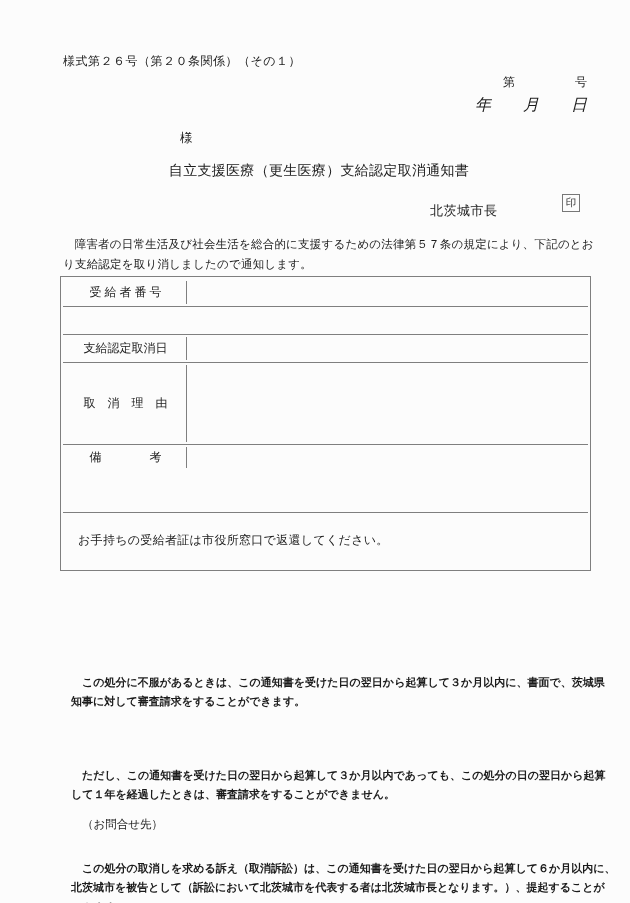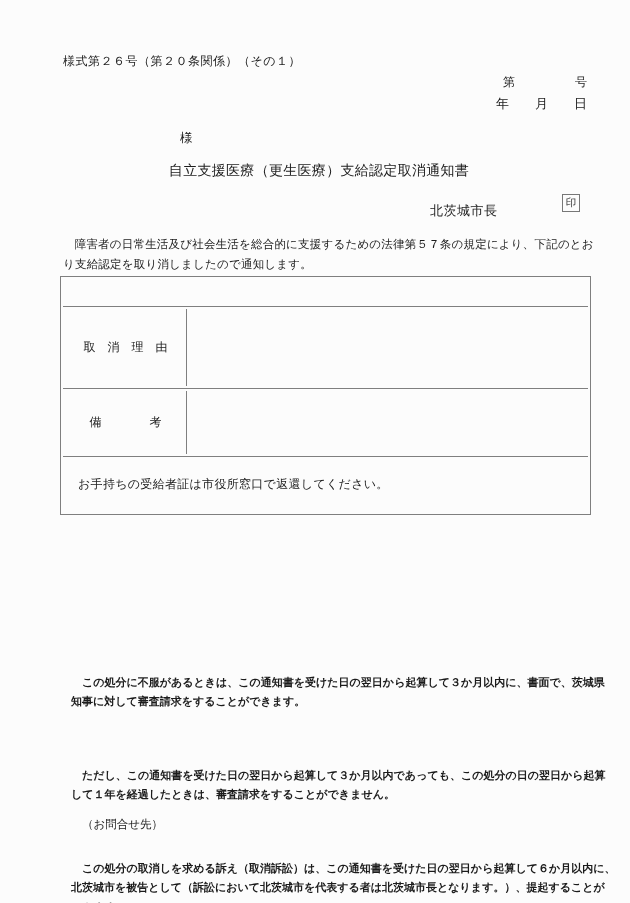--- a/index.html
+++ b/index.html
@@ -17,7 +17,7 @@
 
   .form-number   { left: 57px;  top: 47px;  font-size: 12px; letter-spacing: 0.5px; }
   .doc-number    { right: 45px; top: 68px;  font-size: 12px; text-align: right; }
-  .date-line     { right: 45px; top: 89px;  font-size: 13px; text-align: right; }
+  .date-line     { right: 45px; top: 89px;  font-size: 16px; text-align: right; font-style: italic; }
   .addressee     { left: 174px; top: 124px; font-size: 12.5px; }
   .doc-title     { left: 0; right: 0; top: 156px; text-align: center; font-size: 14px; letter-spacing: 0.3px; }
   .issuer        { left: 424px; top: 196px; font-size: 13px; letter-spacing: 0.5px; }

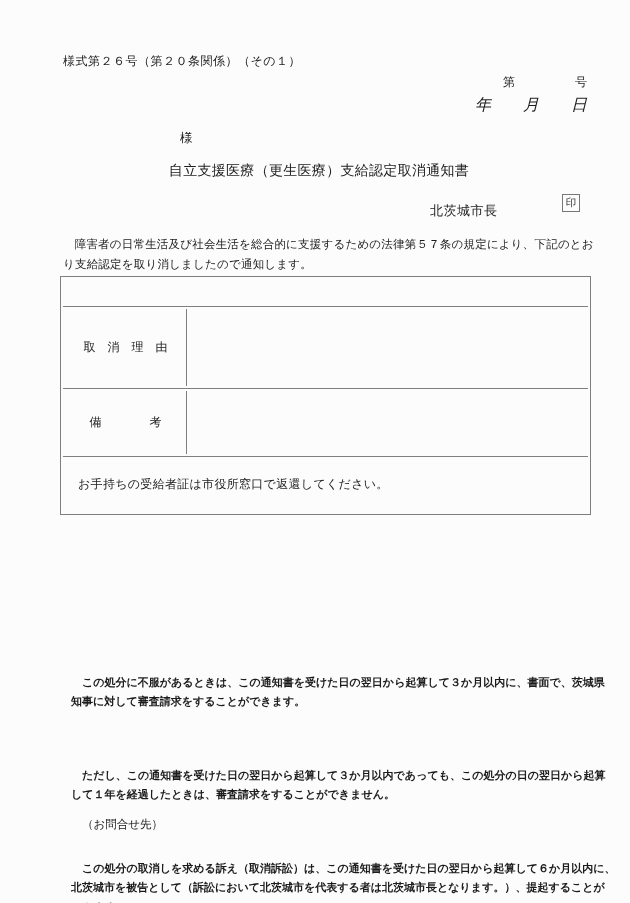--- a/index.html
+++ b/index.html
@@ -92,6 +92,10 @@
 
   <div class="abs form-table">
     <div class="trow h-small">
+      <div class="tlabel">受 給 者 番 号</div>
+      <div class="tvalue"></div>
+    </div>
+    <div class="trow h-small">
       <div class="tvalue"></div>
     </div>
     <div class="trow h-reason">

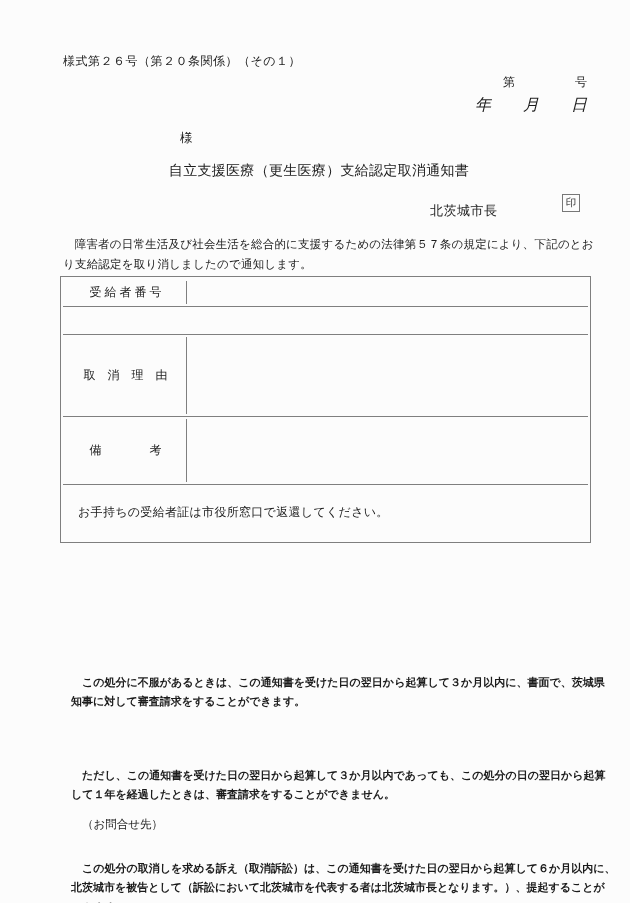--- a/index.html
+++ b/index.html
@@ -98,6 +98,10 @@
     <div class="trow h-small">
       <div class="tvalue"></div>
     </div>
+    <div class="trow h-small">
+      <div class="tlabel">支給認定取消日</div>
+      <div class="tvalue"></div>
+    </div>
     <div class="trow h-reason">
       <div class="tlabel">取　消　理　由</div>
       <div class="tvalue"></div>

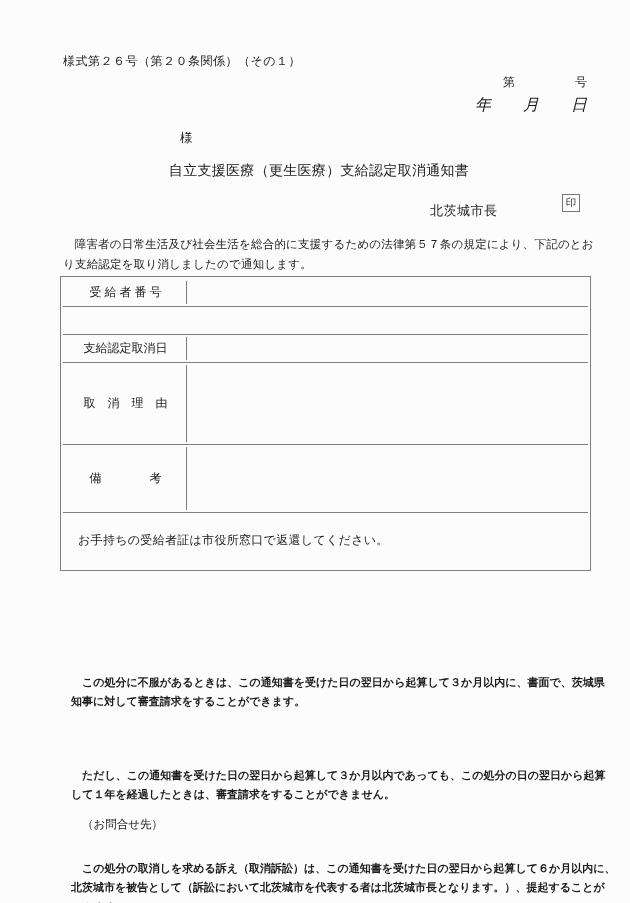--- a/index.html
+++ b/index.html
@@ -50,7 +50,7 @@
   .tvalue { flex: 1; }
   .h-small  { height: 28px; }
   .h-reason { height: 82px; justify-content: center; }
-  .h-remark { height: 68px; }
+  .h-remark { height: 68px; flex-direction: column; }
   .notice-row {
     height: 55px;
     display: flex; align-items: center;

